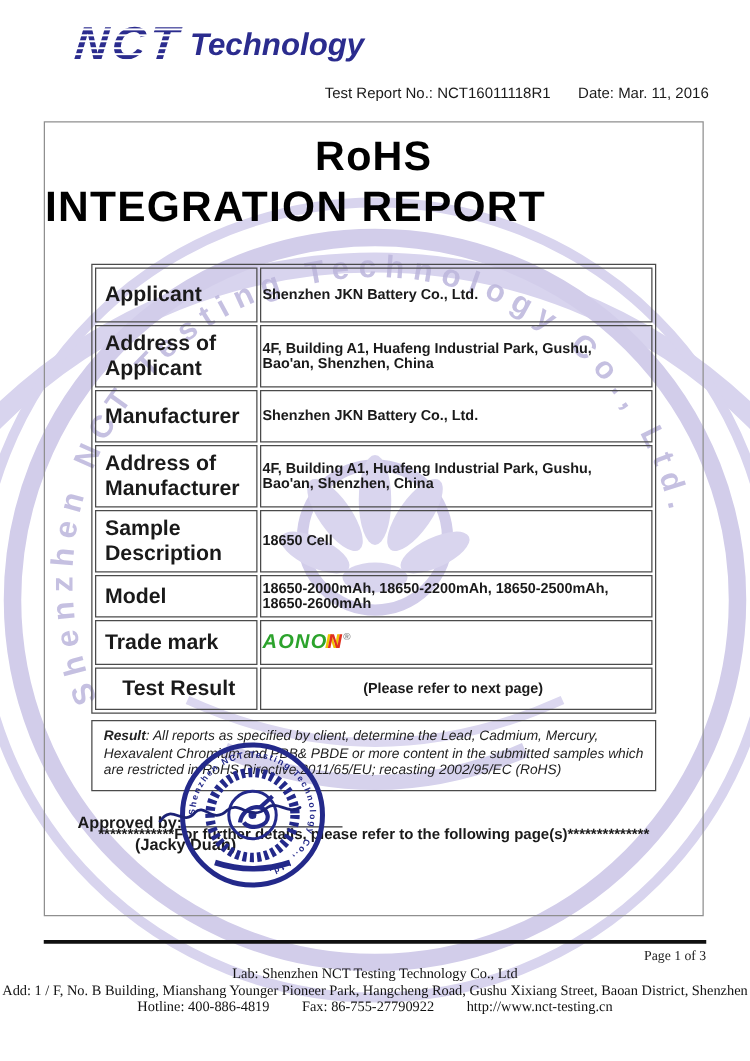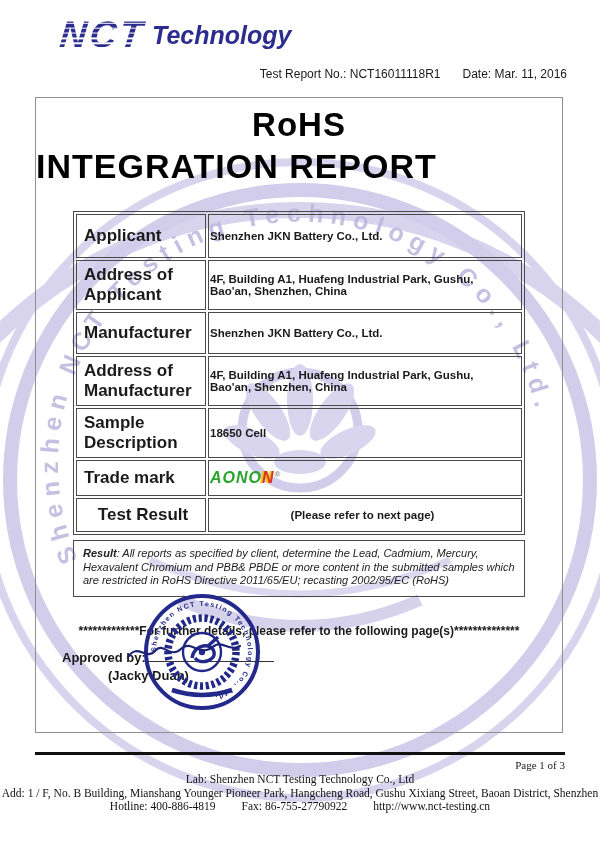--- a/index.html
+++ b/index.html
@@ -128,6 +128,10 @@
             <td class="lbl">Sample Description</td>
             <td class="val">18650 Cell</td>
           </tr>
+          <tr class="r6">
+            <td class="lbl">Model</td>
+            <td class="val">18650-2000mAh, 18650-2200mAh, 18650-2500mAh, 18650-2600mAh</td>
+          </tr>
           <tr class="r7">
             <td class="lbl">Trade mark</td>
             <td class="val">

